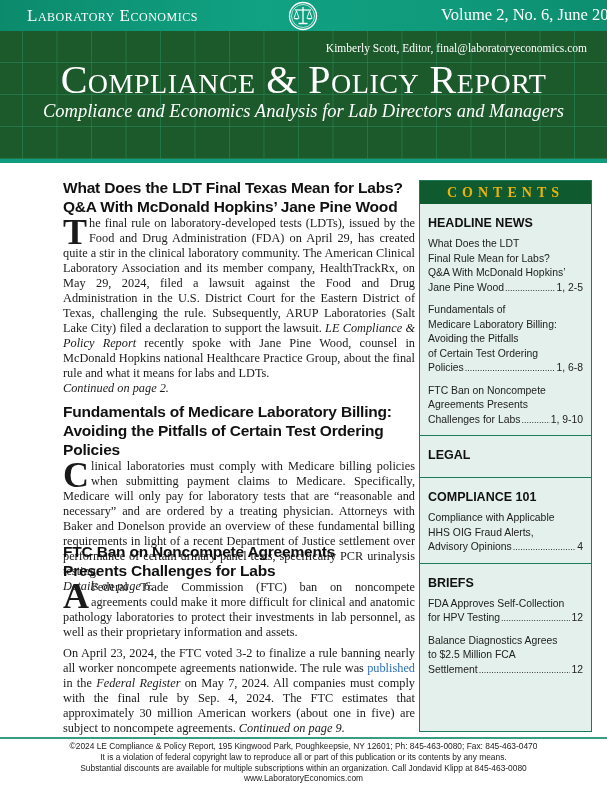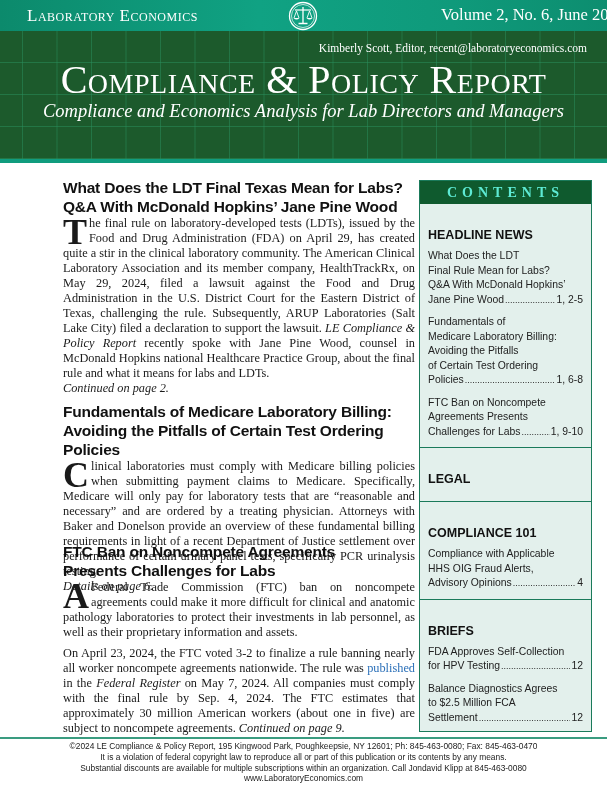--- a/index.html
+++ b/index.html
@@ -129,7 +129,7 @@
 </div>
 <div class="banner">
 </div>
-<div class="editor">Kimberly Scott, Editor, recent@laboratoryeconomics.com</div>
+<div class="editor">Kimberly Scott, Editor, final@laboratoryeconomics.com</div>
 <div class="report-title">Compliance &amp; Policy Report</div>
 <div class="report-sub">Compliance and Economics Analysis for Lab Directors and Managers</div>
 <div class="banner-stripe"></div>

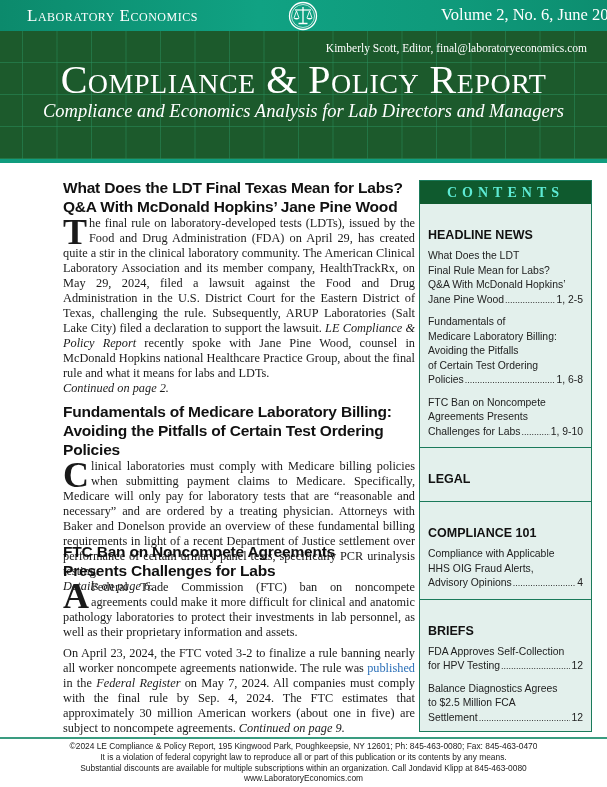--- a/index.html
+++ b/index.html
@@ -77,7 +77,7 @@
     border: 1.5px solid #1a7a5a; background: #e3f0ec; box-sizing: border-box;
   }
   .toc-head {
-    height: 23px; background: #0f5a2e; color: #5eead4; text-align: center;
+    height: 23px; background: #0f5a2e; color: #eab308; text-align: center;
     font-family: "Liberation Serif", serif; font-weight: bold; font-size: 14px;
     letter-spacing: 5px; line-height: 23px;
   }

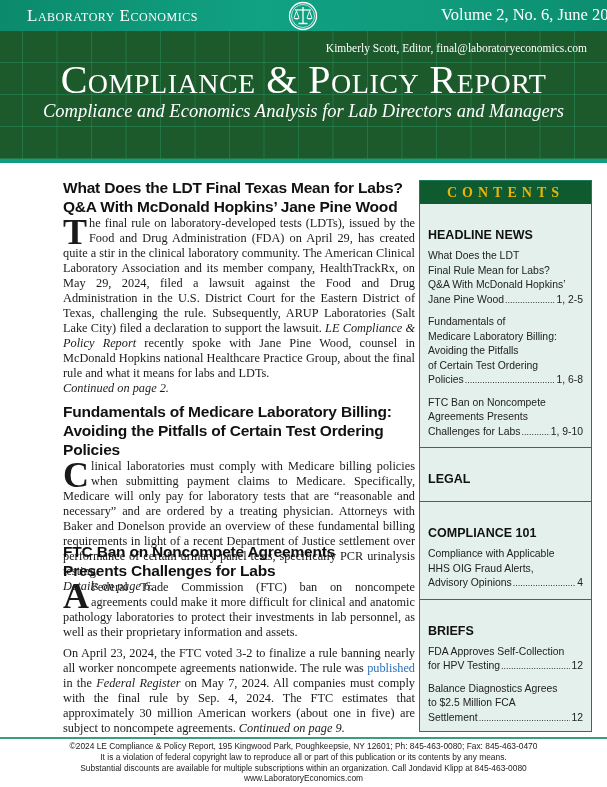--- a/index.html
+++ b/index.html
@@ -84,7 +84,7 @@
   .toc-sec { padding: 8px 8px 8px 8px; border-bottom: 1.5px solid #1a7a5a; }
   .toc-sec:last-child { border-bottom: none; }
   .toc-sec h3 {
-    margin: 16px 0 7px 0; font-family: "Liberation Sans", sans-serif; font-size: 12.5px;
+    margin: 4px 0 7px 0; font-family: "Liberation Sans", sans-serif; font-size: 12.5px;
     font-weight: bold; color: #111;
   }
   .toc-item {

